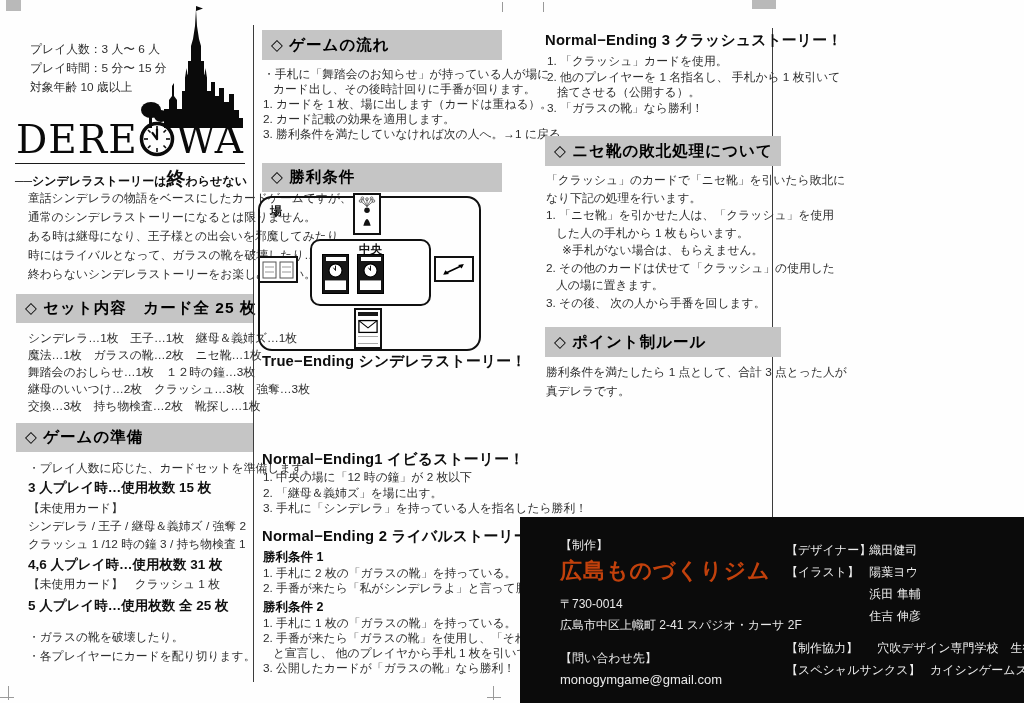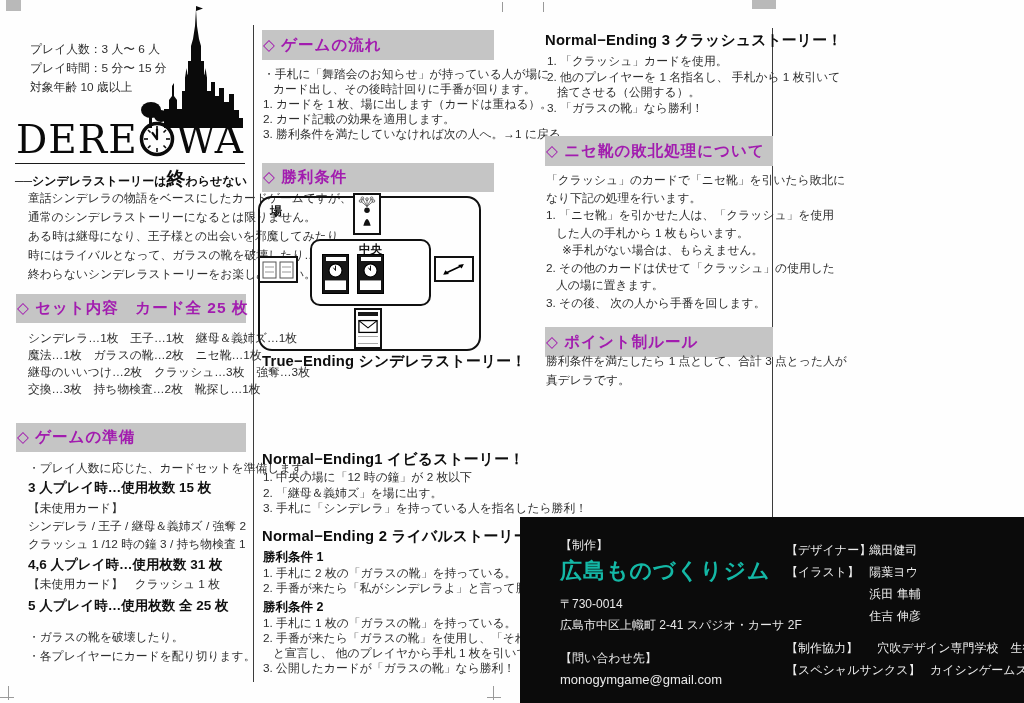--- a/index.html
+++ b/index.html
@@ -14,8 +14,8 @@
   .b{font-weight:bold;color:#111;}
   .i1{padding-left:10px;}
   .i2{padding-left:16px;}
-  .hbar{background:#c5c5c5;display:flex;align-items:center;padding-left:1px;
-        font-weight:bold;color:#a21caf;font-size:15.5px;letter-spacing:1px;white-space:nowrap;}
+  .hbar{background:#c5c5c5;display:flex;align-items:center;padding-left:9px;
+        font-weight:bold;color:#000000;font-size:15.5px;letter-spacing:1px;white-space:nowrap;}
   .etitle{font-weight:bold;color:#0d0d0d;font-size:14.8px;white-space:nowrap;letter-spacing:.2px;}
   .esub{font-weight:bold;color:#0d0d0d;font-size:12.5px;white-space:nowrap;margin-top:3px;}
   .vline{background:#3c3c3c;width:1px;}

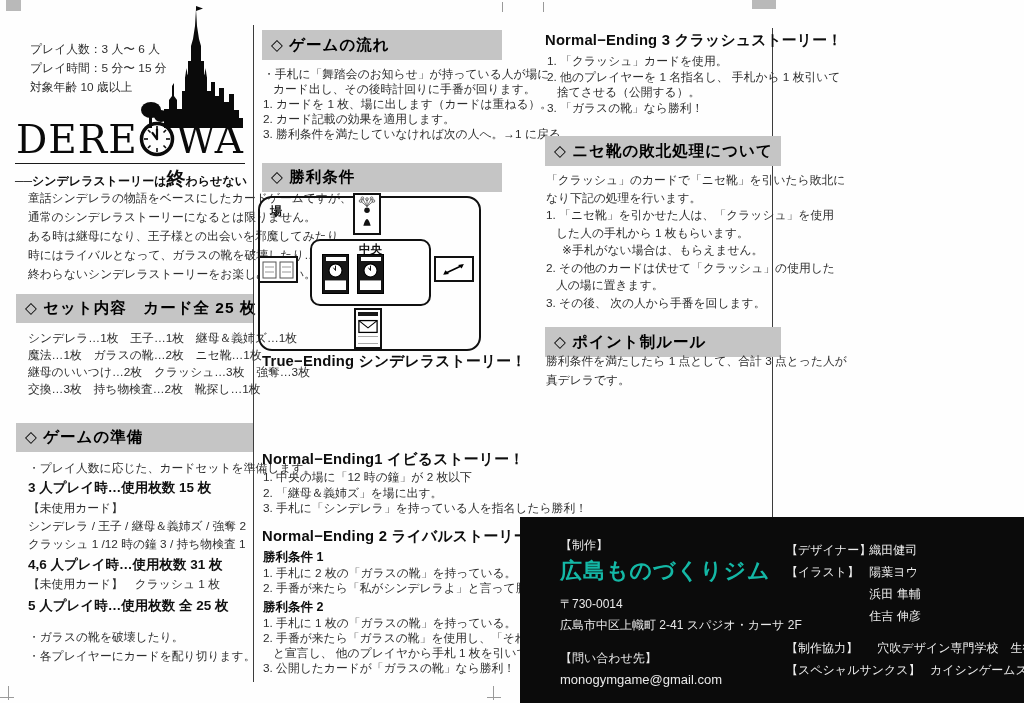--- a/index.html
+++ b/index.html
@@ -119,6 +119,7 @@
   <div class="abs lh17" style="left:28px;top:330px;">
     <div class="t">シンデレラ…1枚　王子…1枚　継母＆義姉ズ…1枚</div>
     <div class="t">魔法…1枚　ガラスの靴…2枚　ニセ靴…1枚</div>
+    <div class="t">舞踏会のおしらせ…1枚　１２時の鐘…3枚</div>
     <div class="t">継母のいいつけ…2枚　クラッシュ…3枚　強奪…3枚</div>
     <div class="t">交換…3枚　持ち物検査…2枚　靴探し…1枚</div>
   </div>

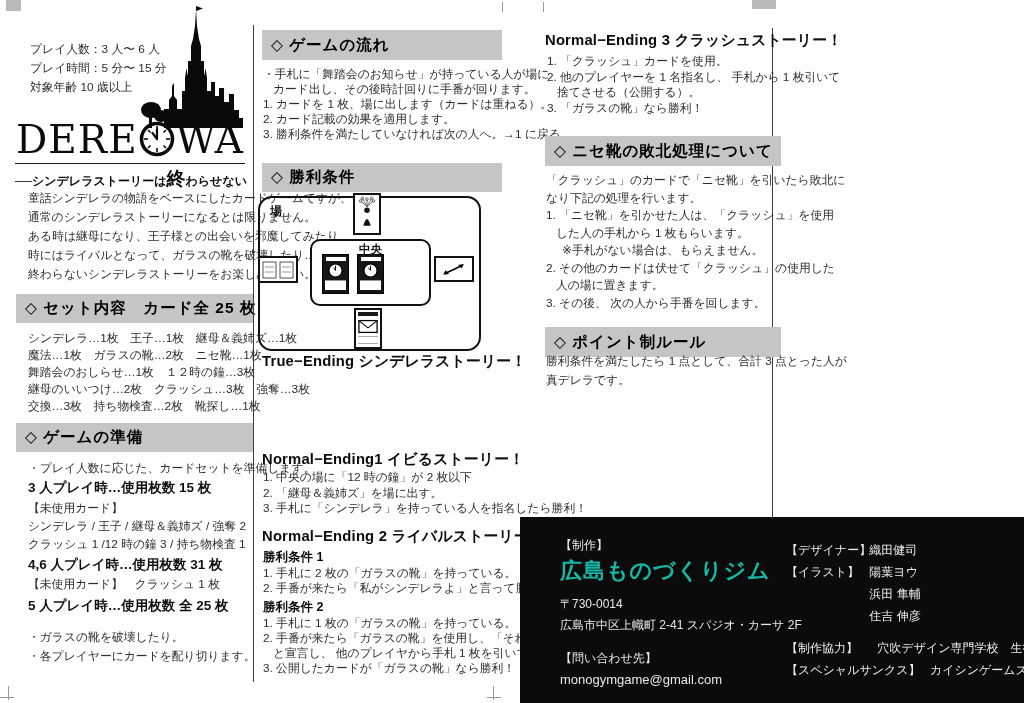--- a/index.html
+++ b/index.html
@@ -269,7 +269,7 @@
   </div>
 
   <div class="abs hbar" style="left:545px;top:327px;width:227px;height:30px;">◇ ポイント制ルール</div>
-  <div class="abs lh19" style="left:546px;top:352px;">
+  <div class="abs lh19" style="left:546px;top:363px;">
     <div class="t">勝利条件を満たしたら 1 点として、合計 3 点とった人が</div>
     <div class="t">真デレラです。</div>
   </div>

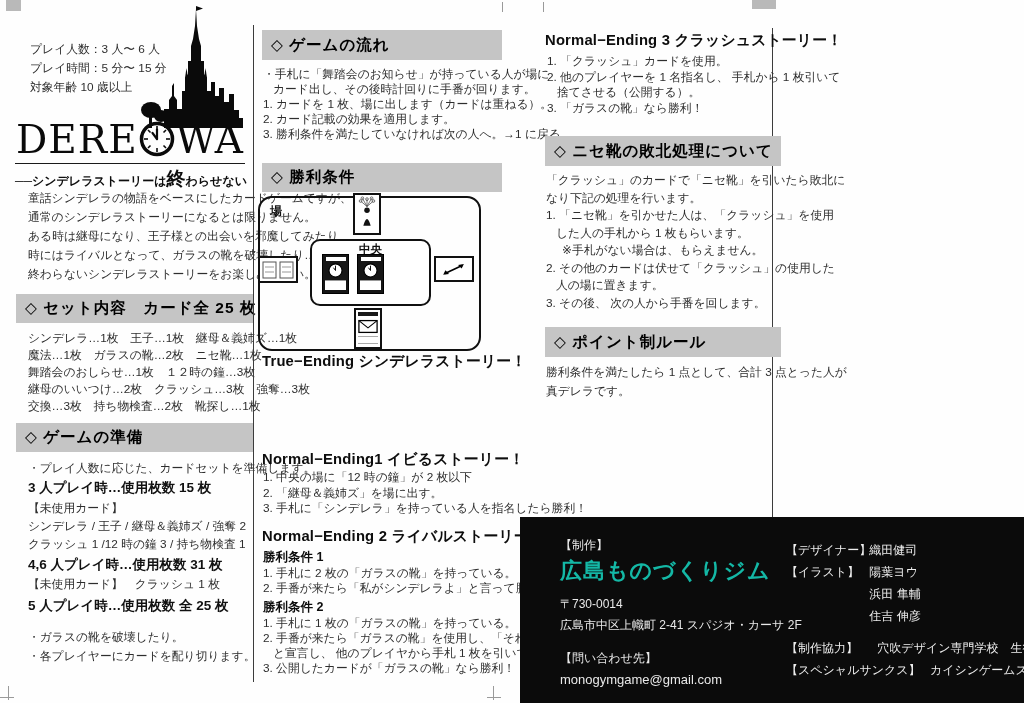--- a/index.html
+++ b/index.html
@@ -38,7 +38,7 @@
   .mc-text-lines{width:80%;margin-top:2px;border-top:1px solid #aaa;border-bottom:1px solid #aaa;height:6px;}
   .credits{background:#0b0b0b;color:#eeeeee;}
   .credits .lbl{font-size:12px;color:#e9e9e9;white-space:nowrap;}
-  .credits .big{font-size:22px;font-weight:bold;letter-spacing:1px;color:#14b8a6;white-space:nowrap;}
+  .credits .big{font-size:22px;font-weight:bold;letter-spacing:1px;color:#c2410c;white-space:nowrap;}
   .credits .row{white-space:nowrap;font-size:12px;line-height:22px;}
   .credits .clabel{display:inline-block;width:80px;}
   .fieldlabel{font-weight:bold;font-size:12px;color:#111;}

